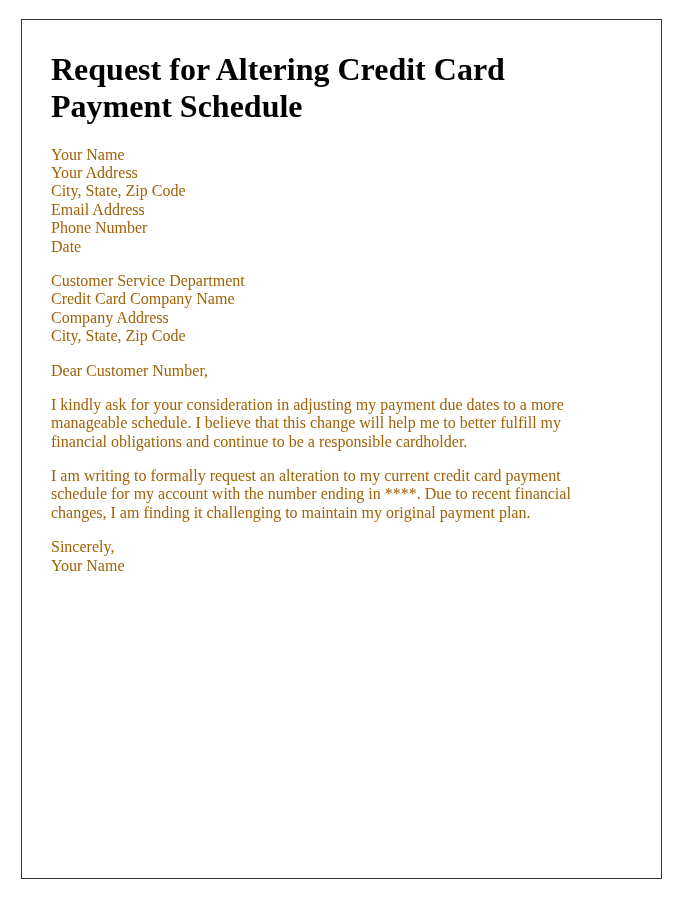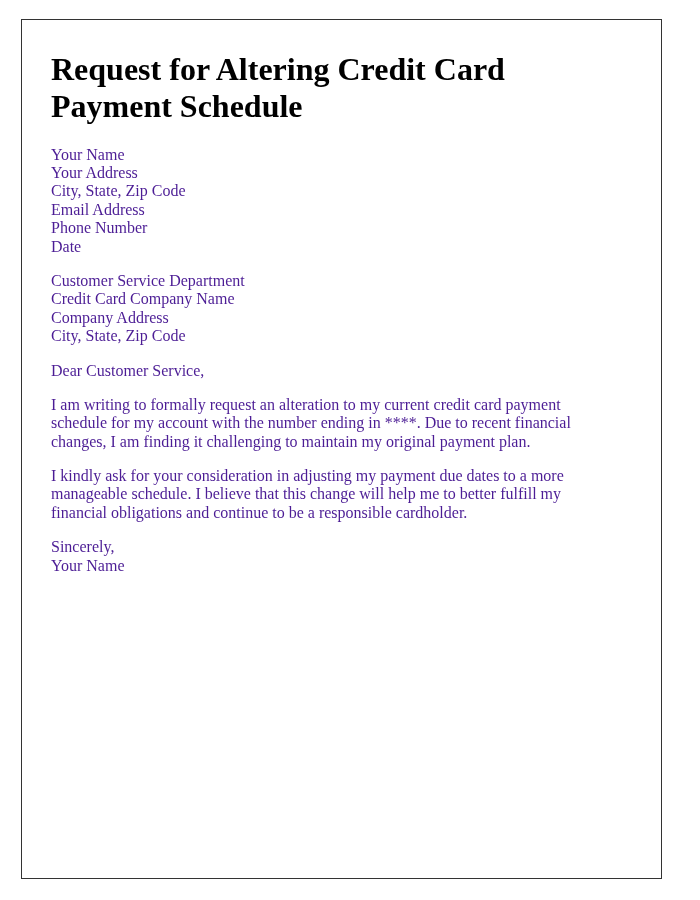--- a/index.html
+++ b/index.html
@@ -35,7 +35,7 @@
     font-size: 16px;
     line-height: 1.15;
     margin: 16px 0;
-    color: #4c1d95;
+    color: #a16207;
   }
   .pre-lines {
     white-space: pre-line;

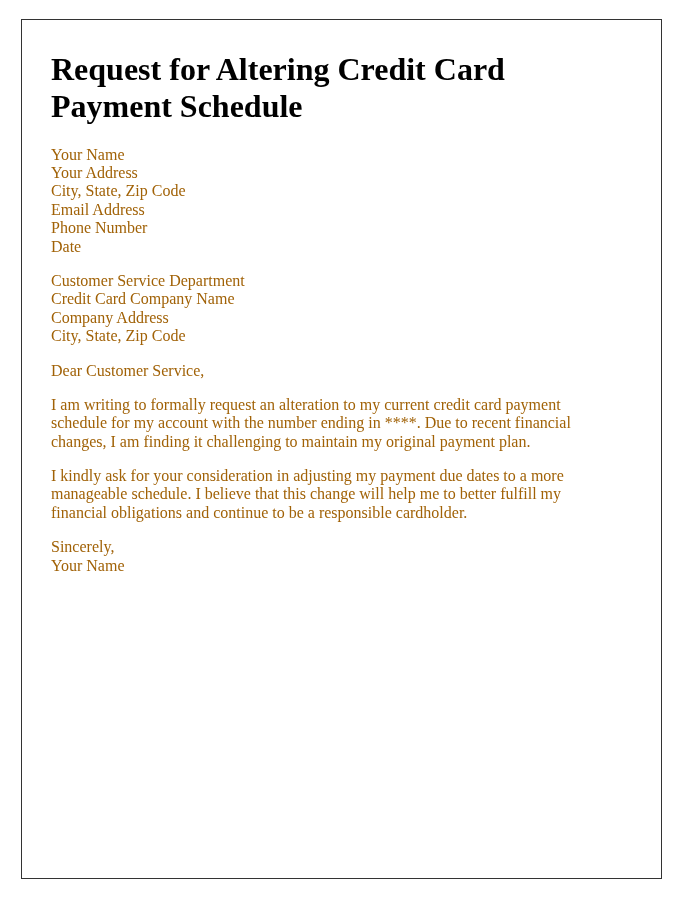--- a/index.html
+++ b/index.html
@@ -60,7 +60,7 @@
 Company Address
 City, State, Zip Code</p>
 
-  <p class="block">Dear Customer Service,</p>
+  <p class="block">Dear Customer Number,</p>
 
   <p class="block">I am writing to formally request an alteration to my current credit card payment schedule for my account with the number ending in ****. Due to recent financial changes, I am finding it challenging to maintain my original payment plan.</p>
 

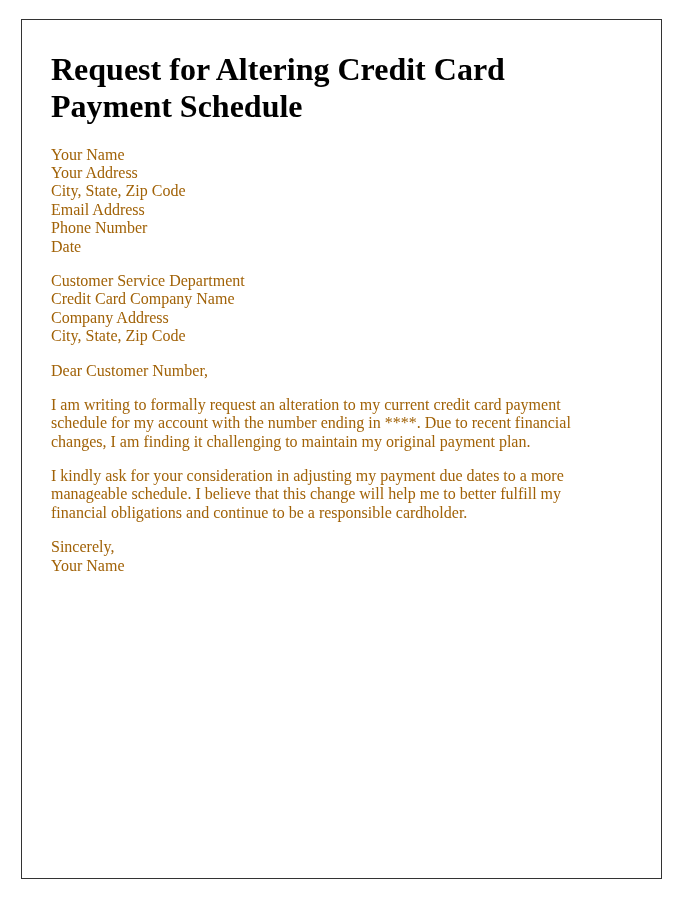--- a/index.html
+++ b/index.html
@@ -62,9 +62,9 @@
 
   <p class="block">Dear Customer Number,</p>
 
+  <p class="block">I kindly ask for your consideration in adjusting my payment due dates to a more manageable schedule. I believe that this change will help me to better fulfill my financial obligations and continue to be a responsible cardholder.</p>
+
   <p class="block">I am writing to formally request an alteration to my current credit card payment schedule for my account with the number ending in ****. Due to recent financial changes, I am finding it challenging to maintain my original payment plan.</p>
-
-  <p class="block">I kindly ask for your consideration in adjusting my payment due dates to a more manageable schedule. I believe that this change will help me to better fulfill my financial obligations and continue to be a responsible cardholder.</p>
 
 
   <p class="block pre-lines">Sincerely,

